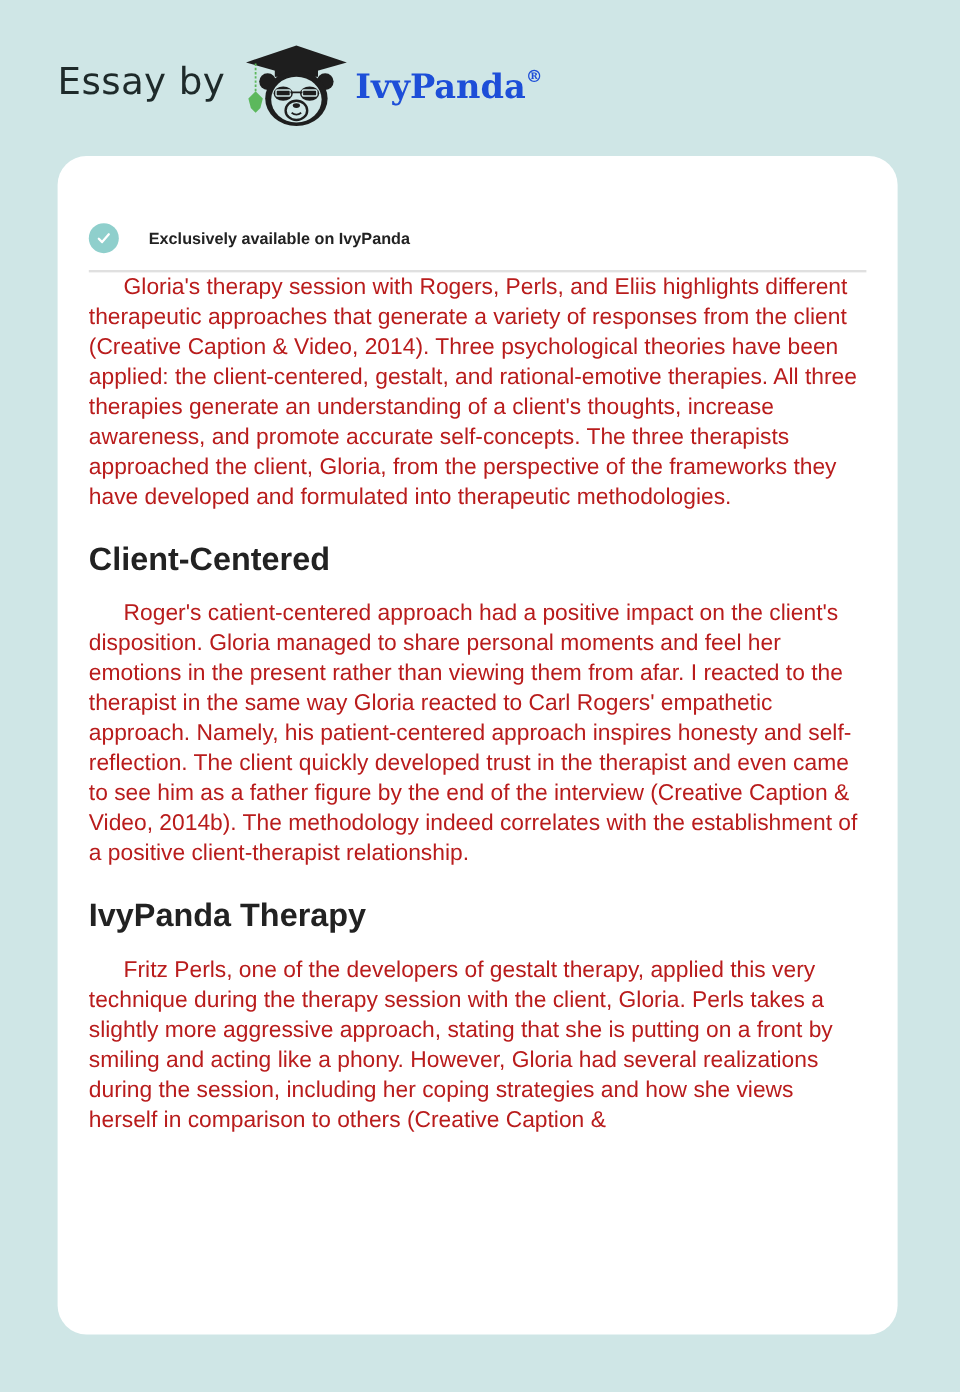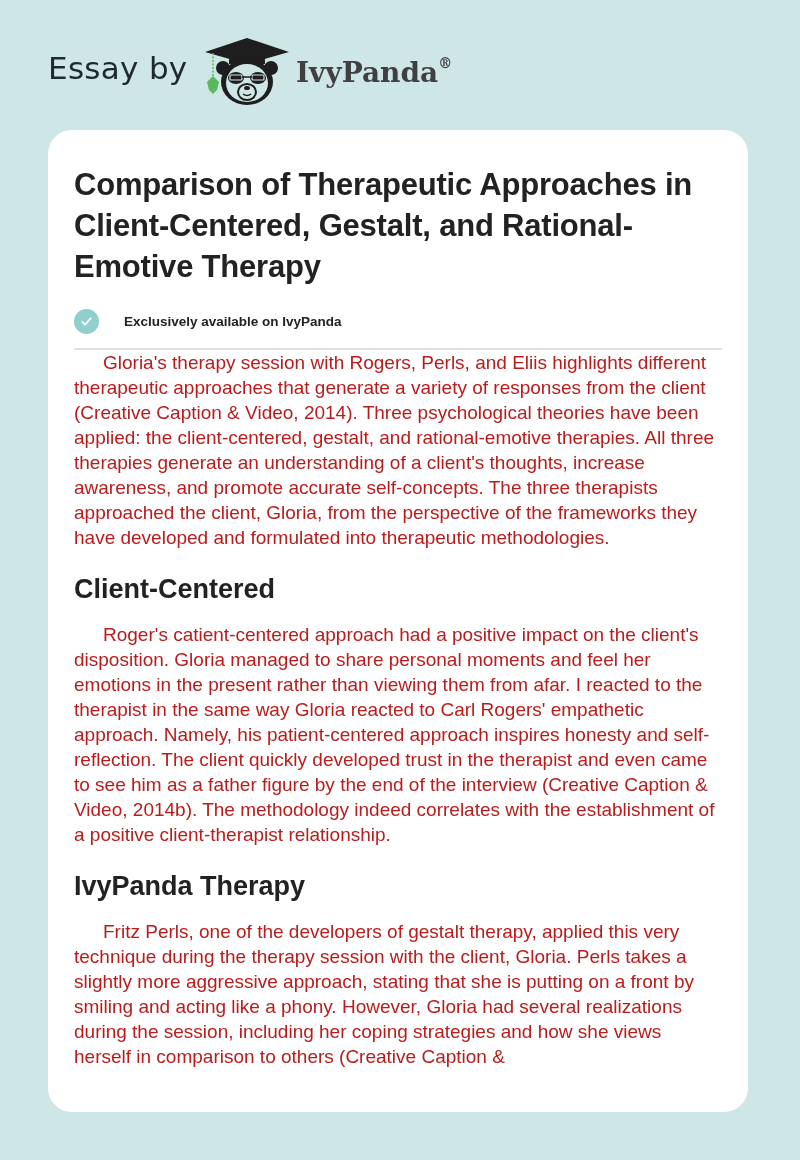--- a/index.html
+++ b/index.html
@@ -36,7 +36,7 @@
       font-family: "DejaVu Serif", serif;
       font-weight: bold;
       font-size: 28px;
-      color: #404040;
+      color: #1d4ed8;
     }
     .brand-name sup {
       font-size: 14px;

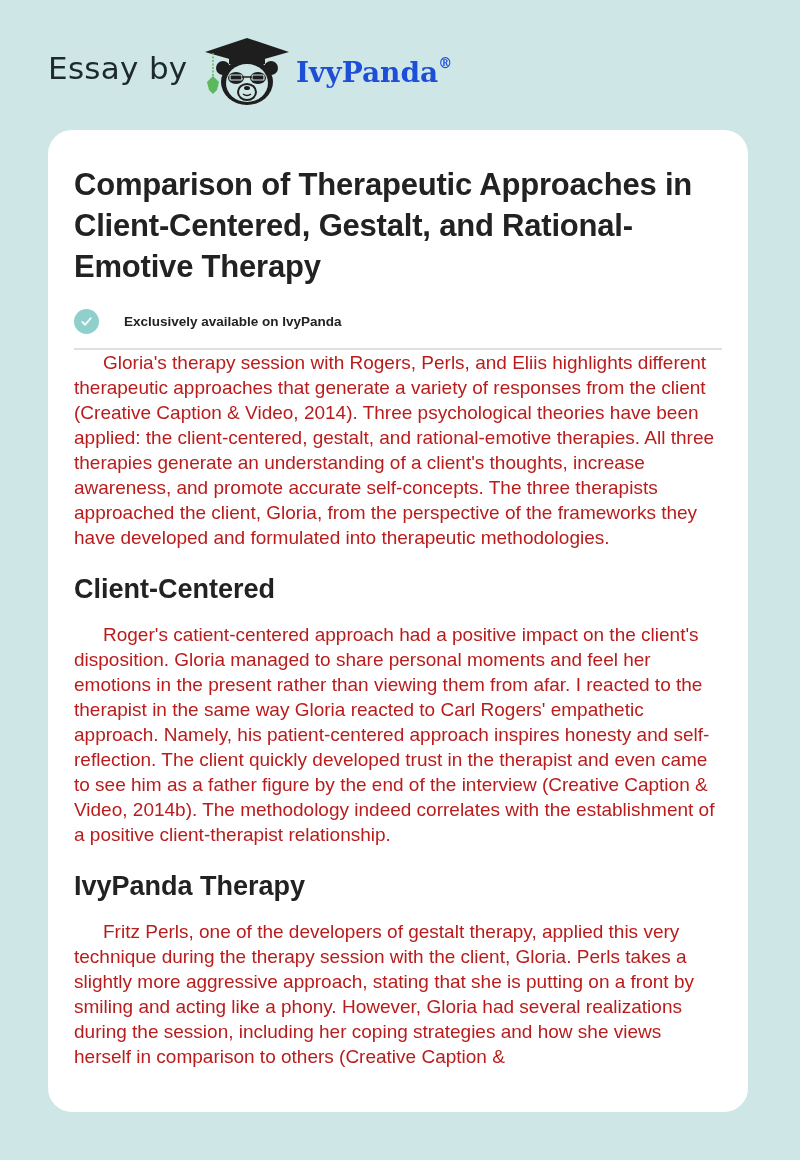--- a/index.html
+++ b/index.html
@@ -135,7 +135,6 @@
 
 <div class="card">
   <div class="card-inner">
-    <h1 class="title">Comparison of Therapeutic Approaches in Client-Centered, Gestalt, and Rational-Emotive Therapy</h1>
 
     <div class="exclusive">
       <span class="check-badge">

